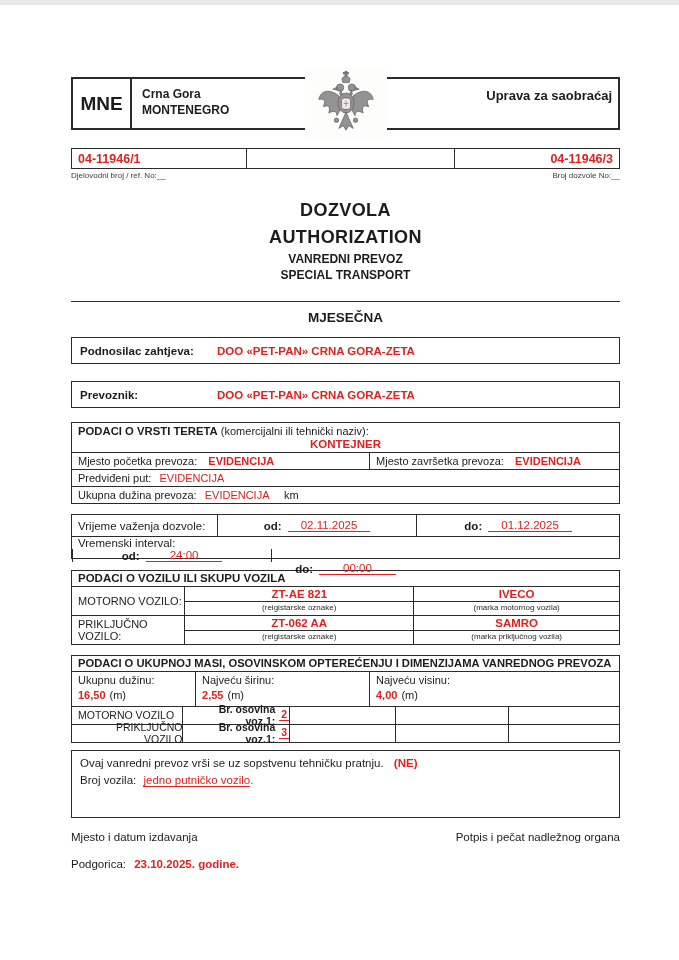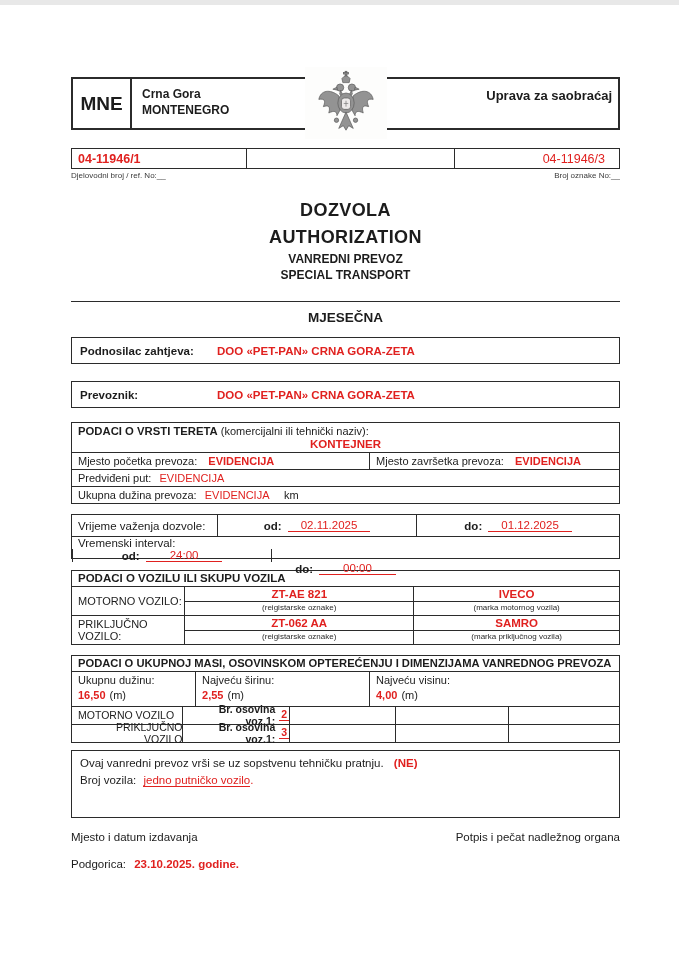--- a/index.html
+++ b/index.html
@@ -35,7 +35,7 @@
   .ref-cell + .ref-cell { border-left:none; }
   .ref-left  { width:32%; padding-left:6px; color:#e0211f; font-weight:bold; font-size:12.5px; }
   .ref-mid   { width:38%; }
-  .ref-right { width:30%; justify-content:flex-end; padding-right:14px; color:#e0211f; font-weight:normal; font-size:12.5px;text-align:right; }
+  .ref-right { width:30%; justify-content:flex-end; padding-right:6px; color:#e0211f; font-weight:bold; font-size:12.5px;text-align:right; }
   .ref-labels { display:flex; justify-content:space-between; font-size:8px; color:#3a3a3a; margin-top:2px; }
 
   

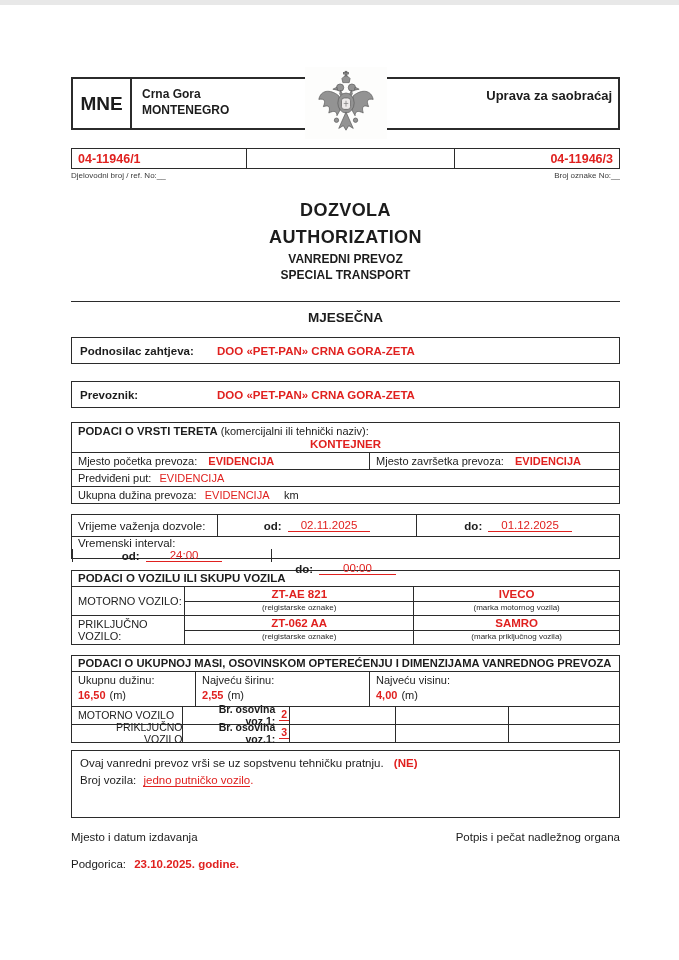--- a/index.html
+++ b/index.html
@@ -164,7 +164,7 @@
     </div>
     <div class="ref-labels">
       <span>Djelovodni broj / ref. No:__</span>
-      <span>Broj oznake No:__</span>
+      <span>Broj dozvole No:__</span>
     </div>
 
     <div class="title-block">

